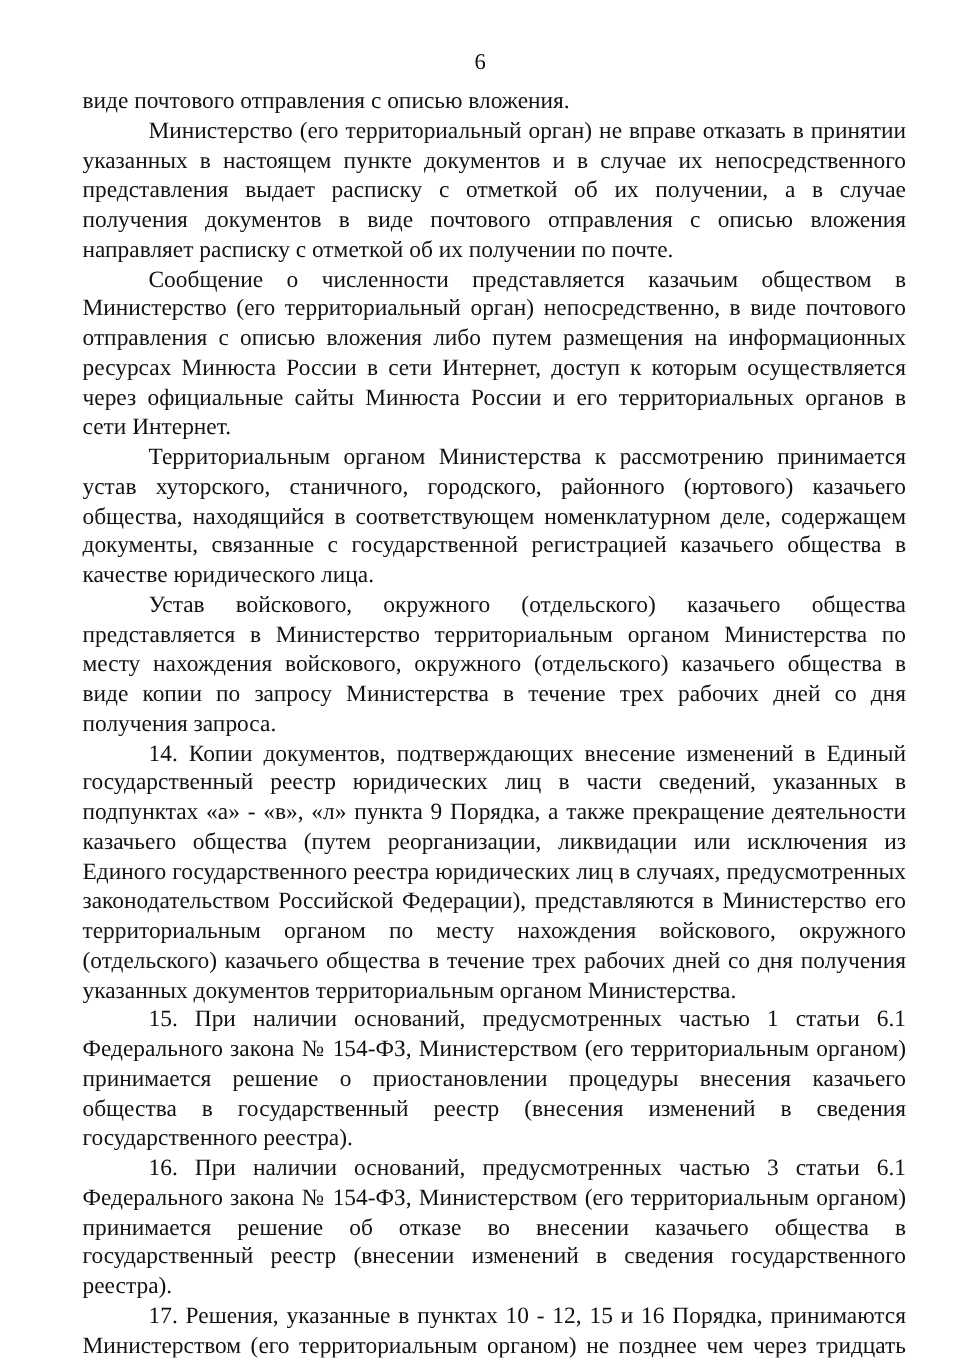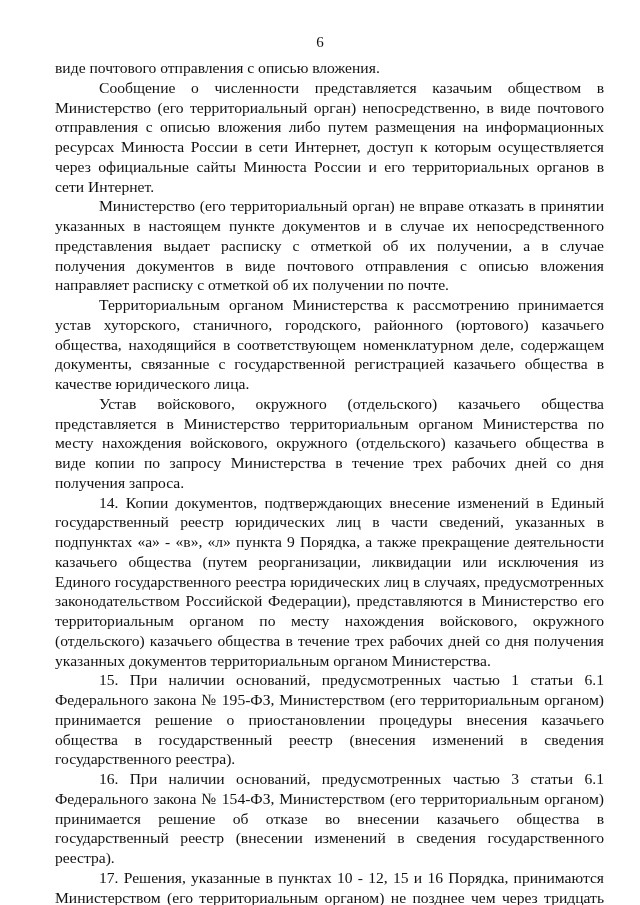--- a/index.html
+++ b/index.html
@@ -23,8 +23,8 @@
 
 <div class="content">
   <p class="para noindent">виде почтового отправления с описью вложения.</p>
+  <p class="para">Министерство (его территориальный орган) не вправе отказать в принятии указанных в настоящем пункте документов и в случае их непосредственного представления выдает расписку с отметкой об их получении, а в случае получения документов в виде почтового отправления с описью вложения направляет расписку с отметкой об их получении по почте.</p>
   <p class="para">Сообщение о численности представляется казачьим обществом в Министерство (его территориальный орган) непосредственно, в виде почтового отправления с описью вложения либо путем размещения на информационных ресурсах Минюста России в сети Интернет, доступ к которым осуществляется через официальные сайты Минюста России и его территориальных органов в сети Интернет.</p>
-  <p class="para">Министерство (его территориальный орган) не вправе отказать в принятии указанных в настоящем пункте документов и в случае их непосредственного представления выдает расписку с отметкой об их получении, а в случае получения документов в виде почтового отправления с описью вложения направляет расписку с отметкой об их получении по почте.</p>
   <p class="para">Территориальным органом Министерства к рассмотрению принимается устав хуторского, станичного, городского, районного (юртового) казачьего общества, находящийся в соответствующем номенклатурном деле, содержащем документы, связанные с государственной регистрацией казачьего общества в качестве юридического лица.</p>
   <p class="para">Устав войскового, окружного (отдельского) казачьего общества представляется в Министерство территориальным органом Министерства по месту нахождения войскового, окружного (отдельского) казачьего общества в виде копии по запросу Министерства в течение трех рабочих дней со дня получения запроса.</p>
   <p class="para">14. Копии документов, подтверждающих внесение изменений в Единый государственный реестр юридических лиц в части сведений, указанных в подпунктах «а» - «в», «л» пункта 9 Порядка, а также прекращение деятельности казачьего общества (путем реорганизации, ликвидации или исключения из Единого государственного реестра юридических лиц в случаях, предусмотренных законодательством Российской Федерации), представляются в Министерство его территориальным органом по месту нахождения войскового, окружного (отдельского) казачьего общества в течение трех рабочих дней со дня получения указанных документов территориальным органом Министерства.</p>

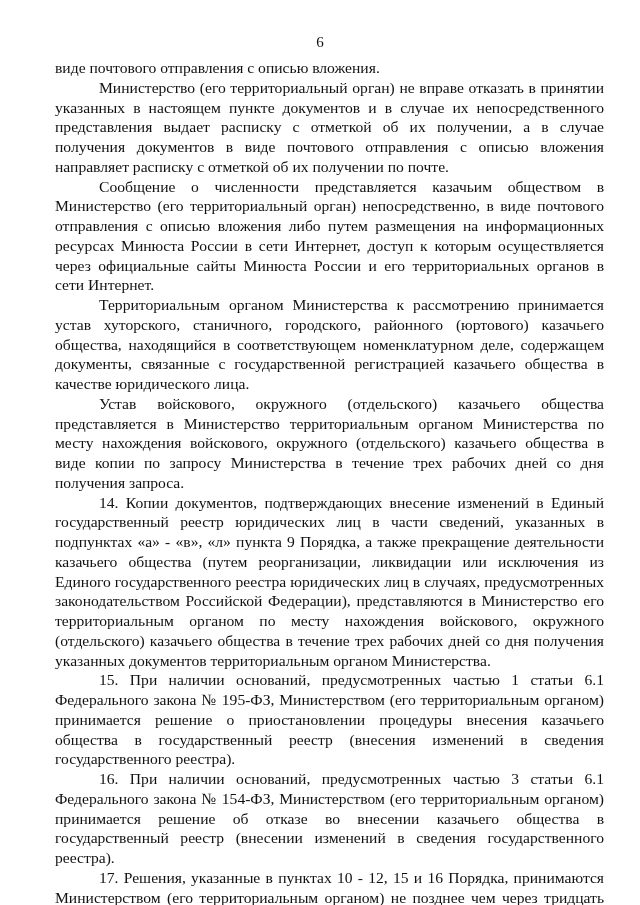--- a/index.html
+++ b/index.html
@@ -28,7 +28,7 @@
   <p class="para">Территориальным органом Министерства к рассмотрению принимается устав хуторского, станичного, городского, районного (юртового) казачьего общества, находящийся в соответствующем номенклатурном деле, содержащем документы, связанные с государственной регистрацией казачьего общества в качестве юридического лица.</p>
   <p class="para">Устав войскового, окружного (отдельского) казачьего общества представляется в Министерство территориальным органом Министерства по месту нахождения войскового, окружного (отдельского) казачьего общества в виде копии по запросу Министерства в течение трех рабочих дней со дня получения запроса.</p>
   <p class="para">14. Копии документов, подтверждающих внесение изменений в Единый государственный реестр юридических лиц в части сведений, указанных в подпунктах «а» - «в», «л» пункта 9 Порядка, а также прекращение деятельности казачьего общества (путем реорганизации, ликвидации или исключения из Единого государственного реестра юридических лиц в случаях, предусмотренных законодательством Российской Федерации), представляются в Министерство его территориальным органом по месту нахождения войскового, окружного (отдельского) казачьего общества в течение трех рабочих дней со дня получения указанных документов территориальным органом Министерства.</p>
-  <p class="para">15. При наличии оснований, предусмотренных частью 1 статьи 6.1 Федерального закона № 195-ФЗ, Министерством (его территориальным органом) принимается решение о приостановлении процедуры внесения казачьего общества в государственный реестр (внесения изменений в сведения государственного реестра).</p>
+  <p class="para">15. При наличии оснований, предусмотренных частью 1 статьи 6.1 Федерального закона № 154-ФЗ, Министерством (его территориальным органом) принимается решение о приостановлении процедуры внесения казачьего общества в государственный реестр (внесения изменений в сведения государственного реестра).</p>
   <p class="para">16. При наличии оснований, предусмотренных частью 3 статьи 6.1 Федерального закона № 154-ФЗ, Министерством (его территориальным органом) принимается решение об отказе во внесении казачьего общества в государственный реестр (внесении изменений в сведения государственного реестра).</p>
   <p class="para">17. Решения, указанные в пунктах 10 - 12, 15 и 16 Порядка, принимаются Министерством (его территориальным органом) не позднее чем через тридцать календарных дней со дня получения документов, указанных в подпунктах «а», «в» - «д» пункта 10, подпункте «а» пункта 11, пункте 12 Порядка, либо дня выявления оснований для исключения казачьего общества из государственного реестра, предусмотренных частью 8 статьи 6.1 Федерального закона № 154-ФЗ.</p>
 

